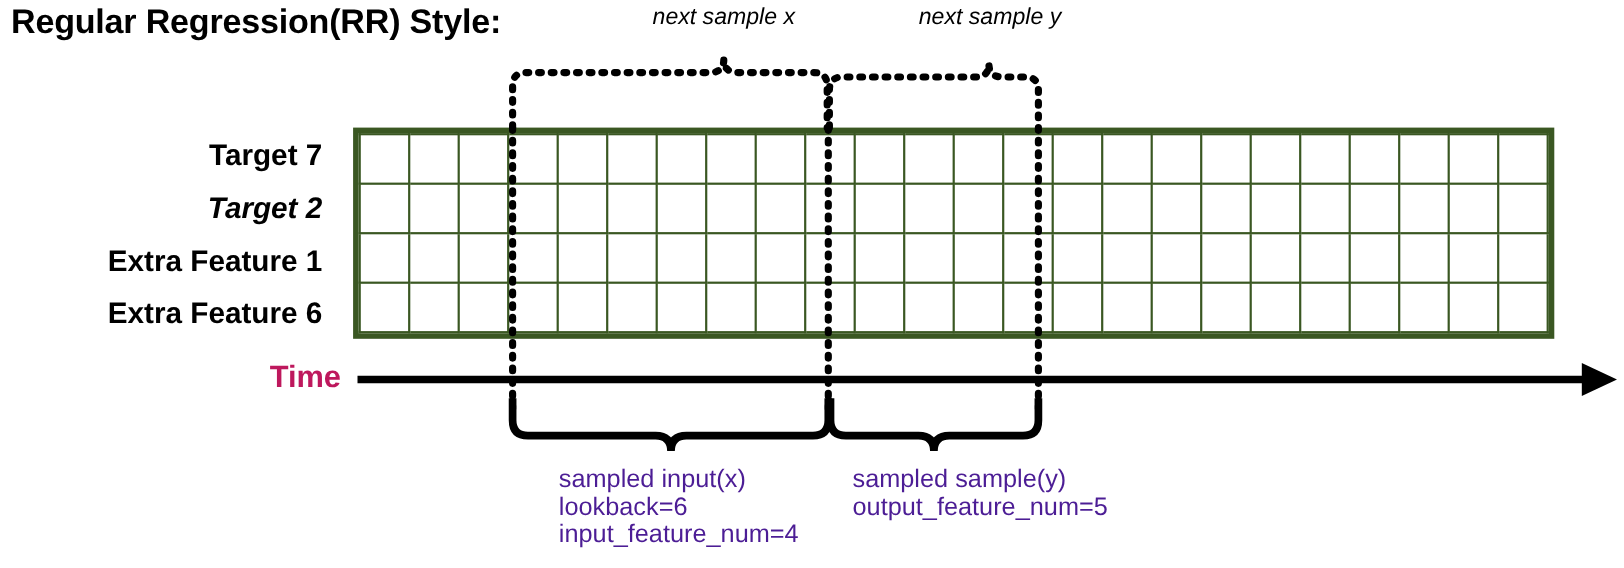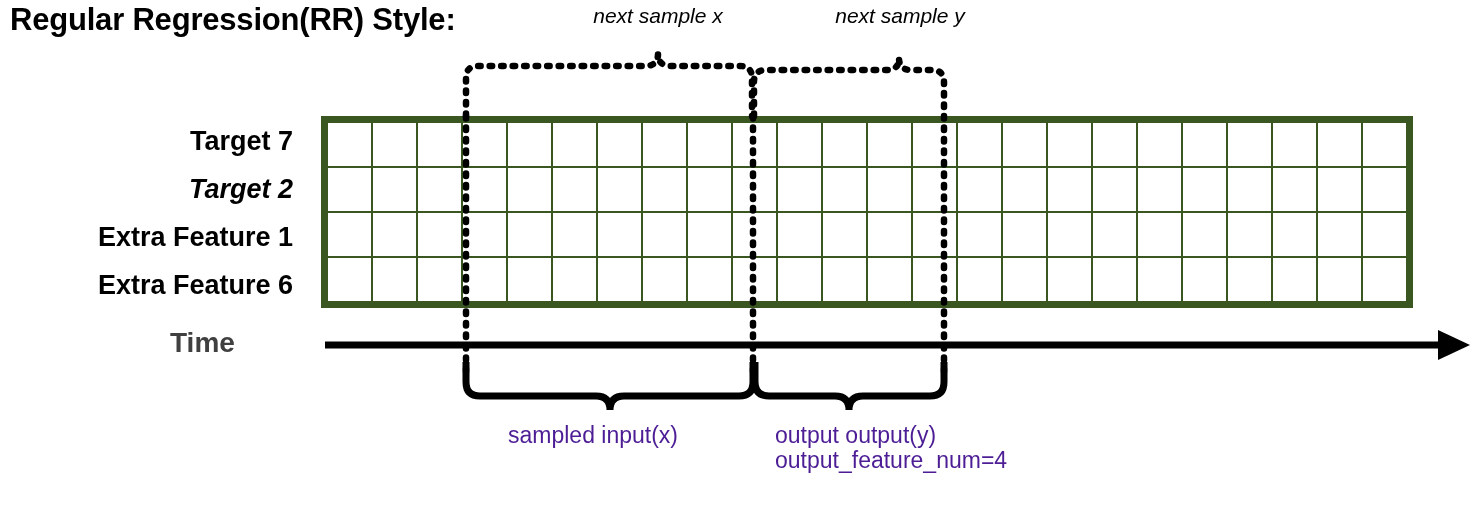--- a/index.html
+++ b/index.html
@@ -64,7 +64,8 @@
 
   .time-label{
     position:absolute;left:170px;top:327px;width:140px;
-    font-size:28px;font-weight:700;color:#404040;
+    text-align:right;
+    font-size:28px;font-weight:700;color:#be185d;
   }
 
   .ann{

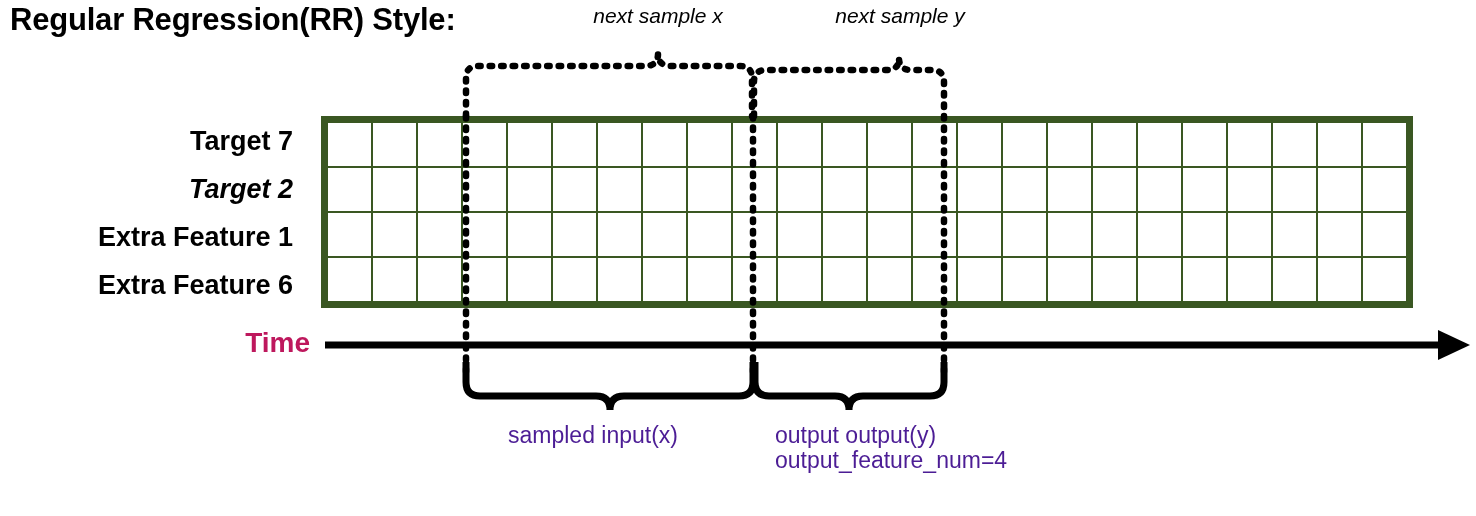--- a/index.html
+++ b/index.html
@@ -207,7 +207,7 @@
     <div>sampled input(x)</div>
   </div>
   <div class="ann" style="left:775px;top:423px;">
-    <div>output output(y)</div>
+    <div>sampled sample(y)</div>
     <div>output_feature_num=4</div>
   </div>
 

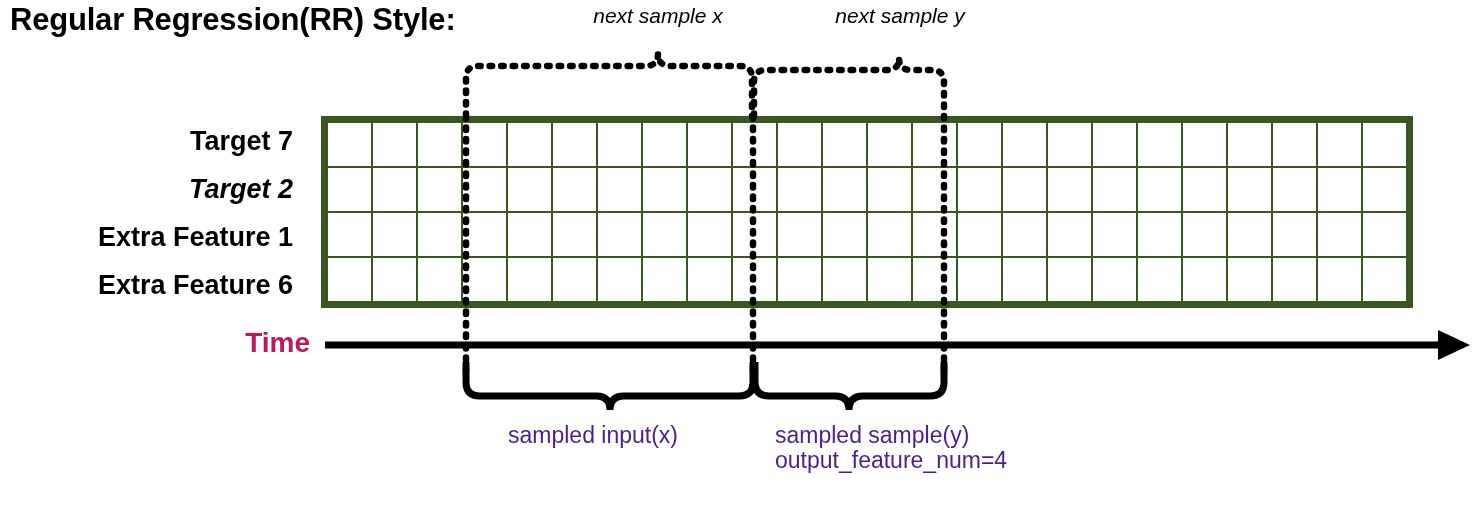--- a/index.html
+++ b/index.html
@@ -205,6 +205,7 @@
 
   <div class="ann" style="left:508px;top:423px;">
     <div>sampled input(x)</div>
+    <div>lookback=6</div>
   </div>
   <div class="ann" style="left:775px;top:423px;">
     <div>sampled sample(y)</div>

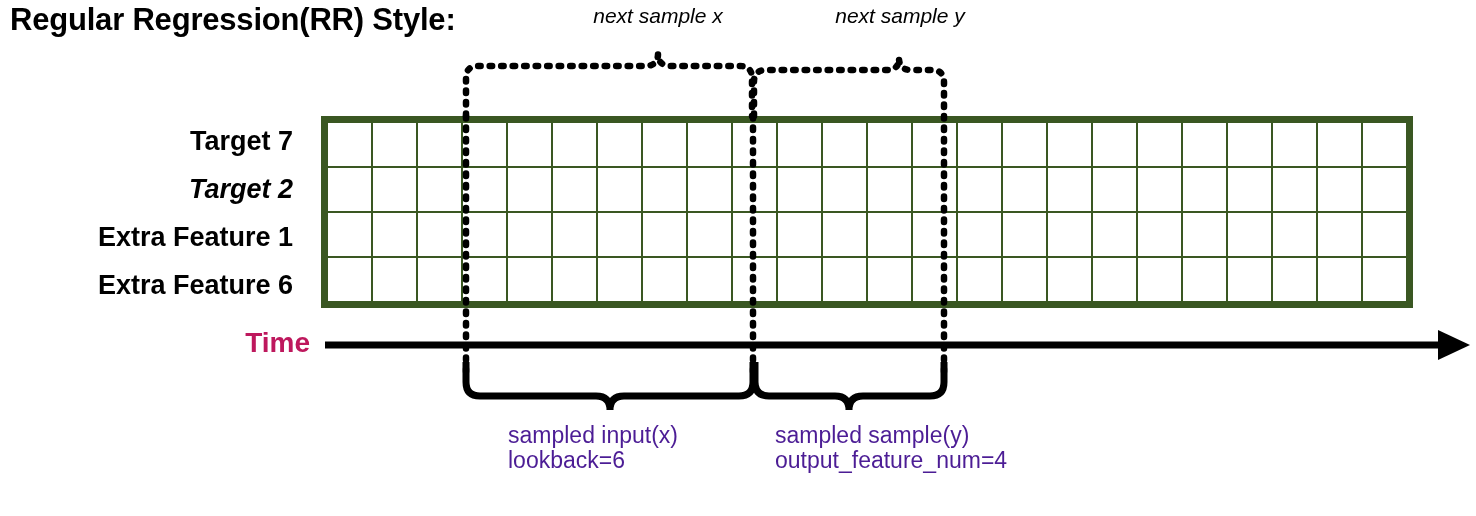--- a/index.html
+++ b/index.html
@@ -209,7 +209,7 @@
   </div>
   <div class="ann" style="left:775px;top:423px;">
     <div>sampled sample(y)</div>
-    <div>output_feature_num=4</div>
+    <div>output_feature_num=5</div>
   </div>
 
   <svg class="overlay" viewBox="0 0 1476 516">

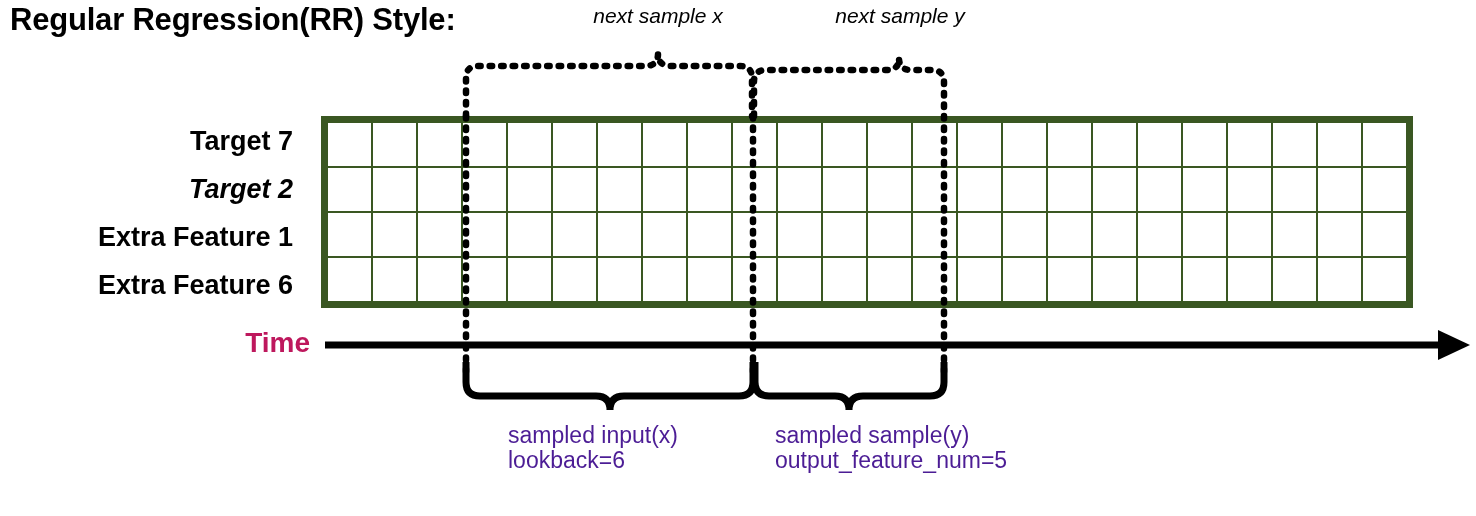--- a/index.html
+++ b/index.html
@@ -206,6 +206,7 @@
   <div class="ann" style="left:508px;top:423px;">
     <div>sampled input(x)</div>
     <div>lookback=6</div>
+    <div>input_feature_num=4</div>
   </div>
   <div class="ann" style="left:775px;top:423px;">
     <div>sampled sample(y)</div>

